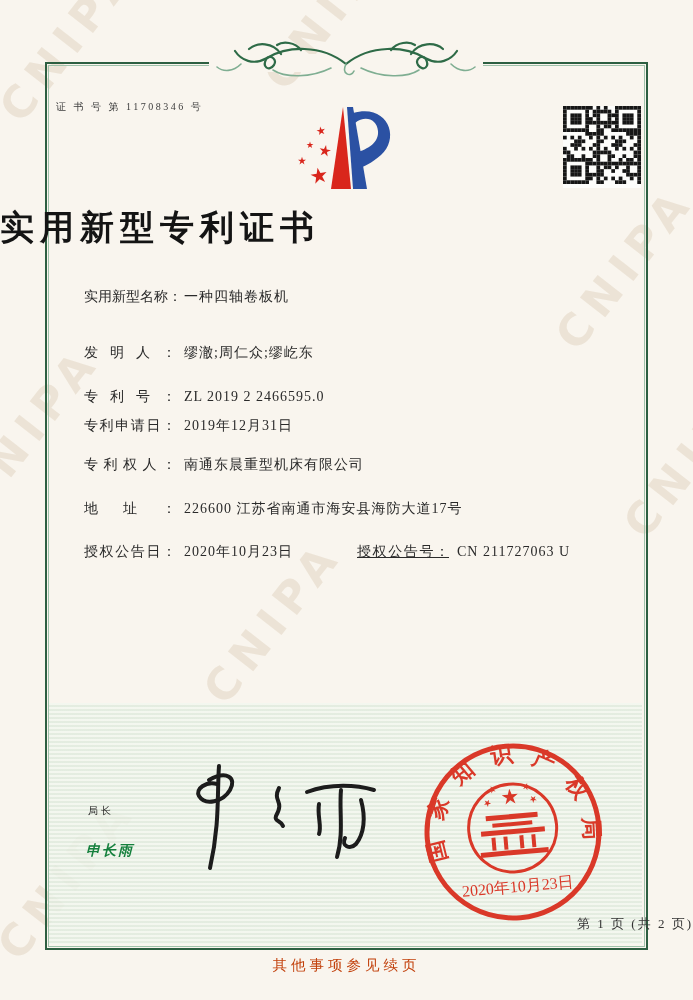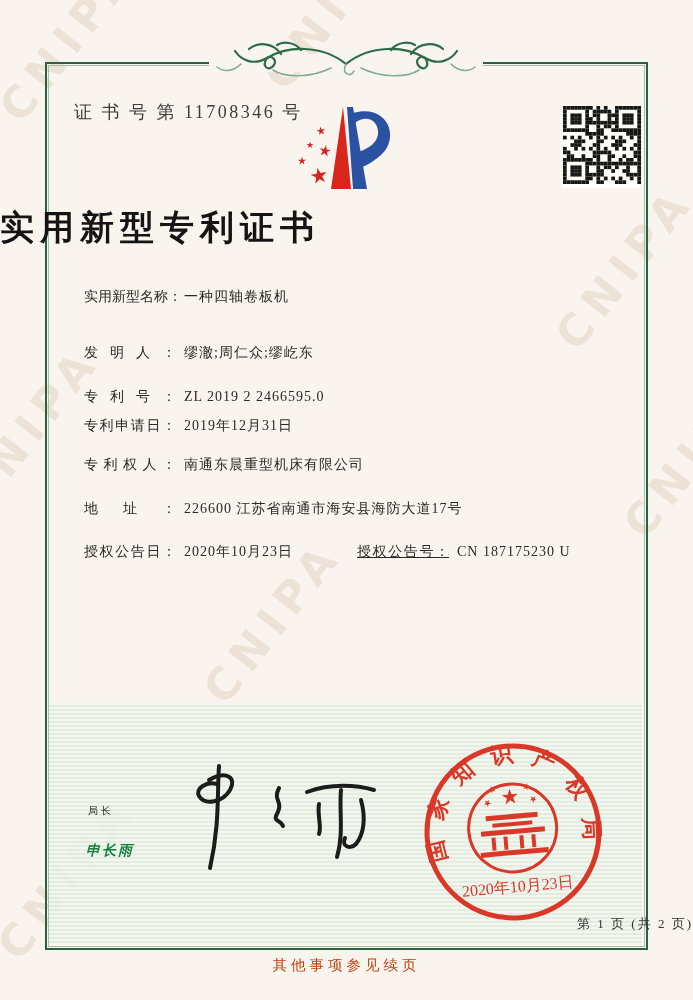--- a/index.html
+++ b/index.html
@@ -25,8 +25,8 @@
     background:repeating-linear-gradient(180deg,#f2f7ef 0 2px,#e0ebde 2px 4px);
     opacity:.85;}
   .ornament{position:absolute; left:181px; top:34px; z-index:3;}
-  .cert-no{position:absolute; left:74px; top:100px; z-index:4;
-    font-size:18px; letter-spacing:2.5px; color:#3c3c3c;}
+  .cert-no{position:absolute; left:56px; top:100px; z-index:4;
+    font-size:10px; letter-spacing:2.5px; color:#3c3c3c;}
   .logo{position:absolute; left:293px; top:101px; z-index:4;}
   .qr{position:absolute; left:563px; top:106px; z-index:4; background:#fdfdfb;}
   .title{position:absolute; left:0; right:0; top:205px; z-index:4;

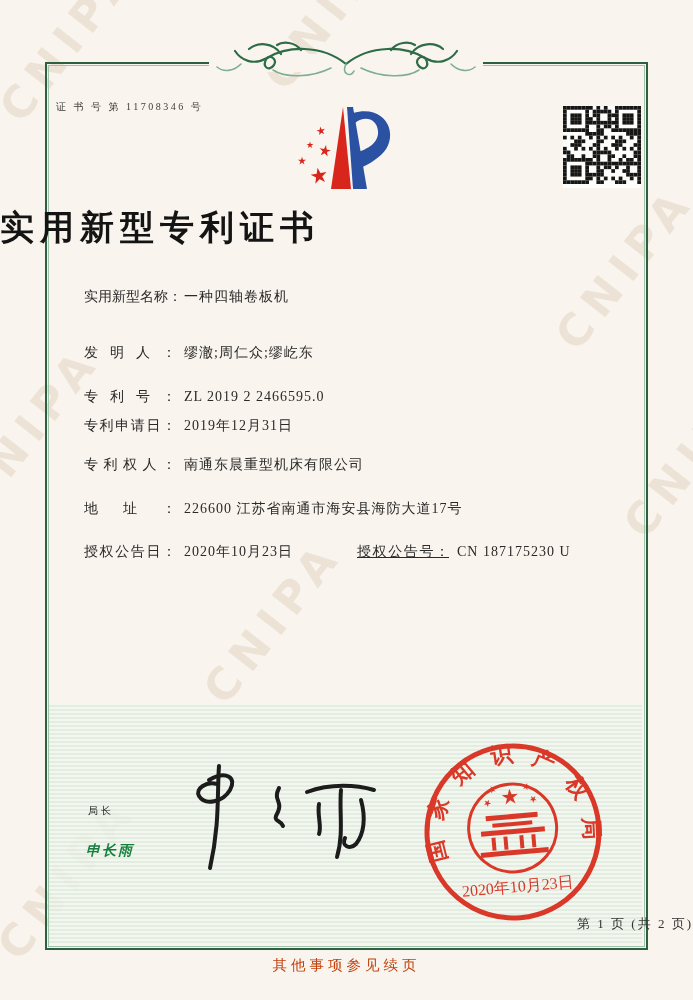--- a/index.html
+++ b/index.html
@@ -388,7 +388,7 @@
       <span class="flabel">地址：</span><span class="fvalue">226600 江苏省南通市海安县海防大道17号</span>
     </div>
     <div class="frow">
-      <span class="flabel">授权公告日：</span><span class="fvalue">2020年10月23日</span><span class="flabel2">授权公告号：</span><span class="fvalue">CN 187175230 U</span>
+      <span class="flabel">授权公告日：</span><span class="fvalue">2020年10月23日</span><span class="flabel2">授权公告号：</span><span class="fvalue">CN 211727063 U</span>
     </div>
   </div>
 

